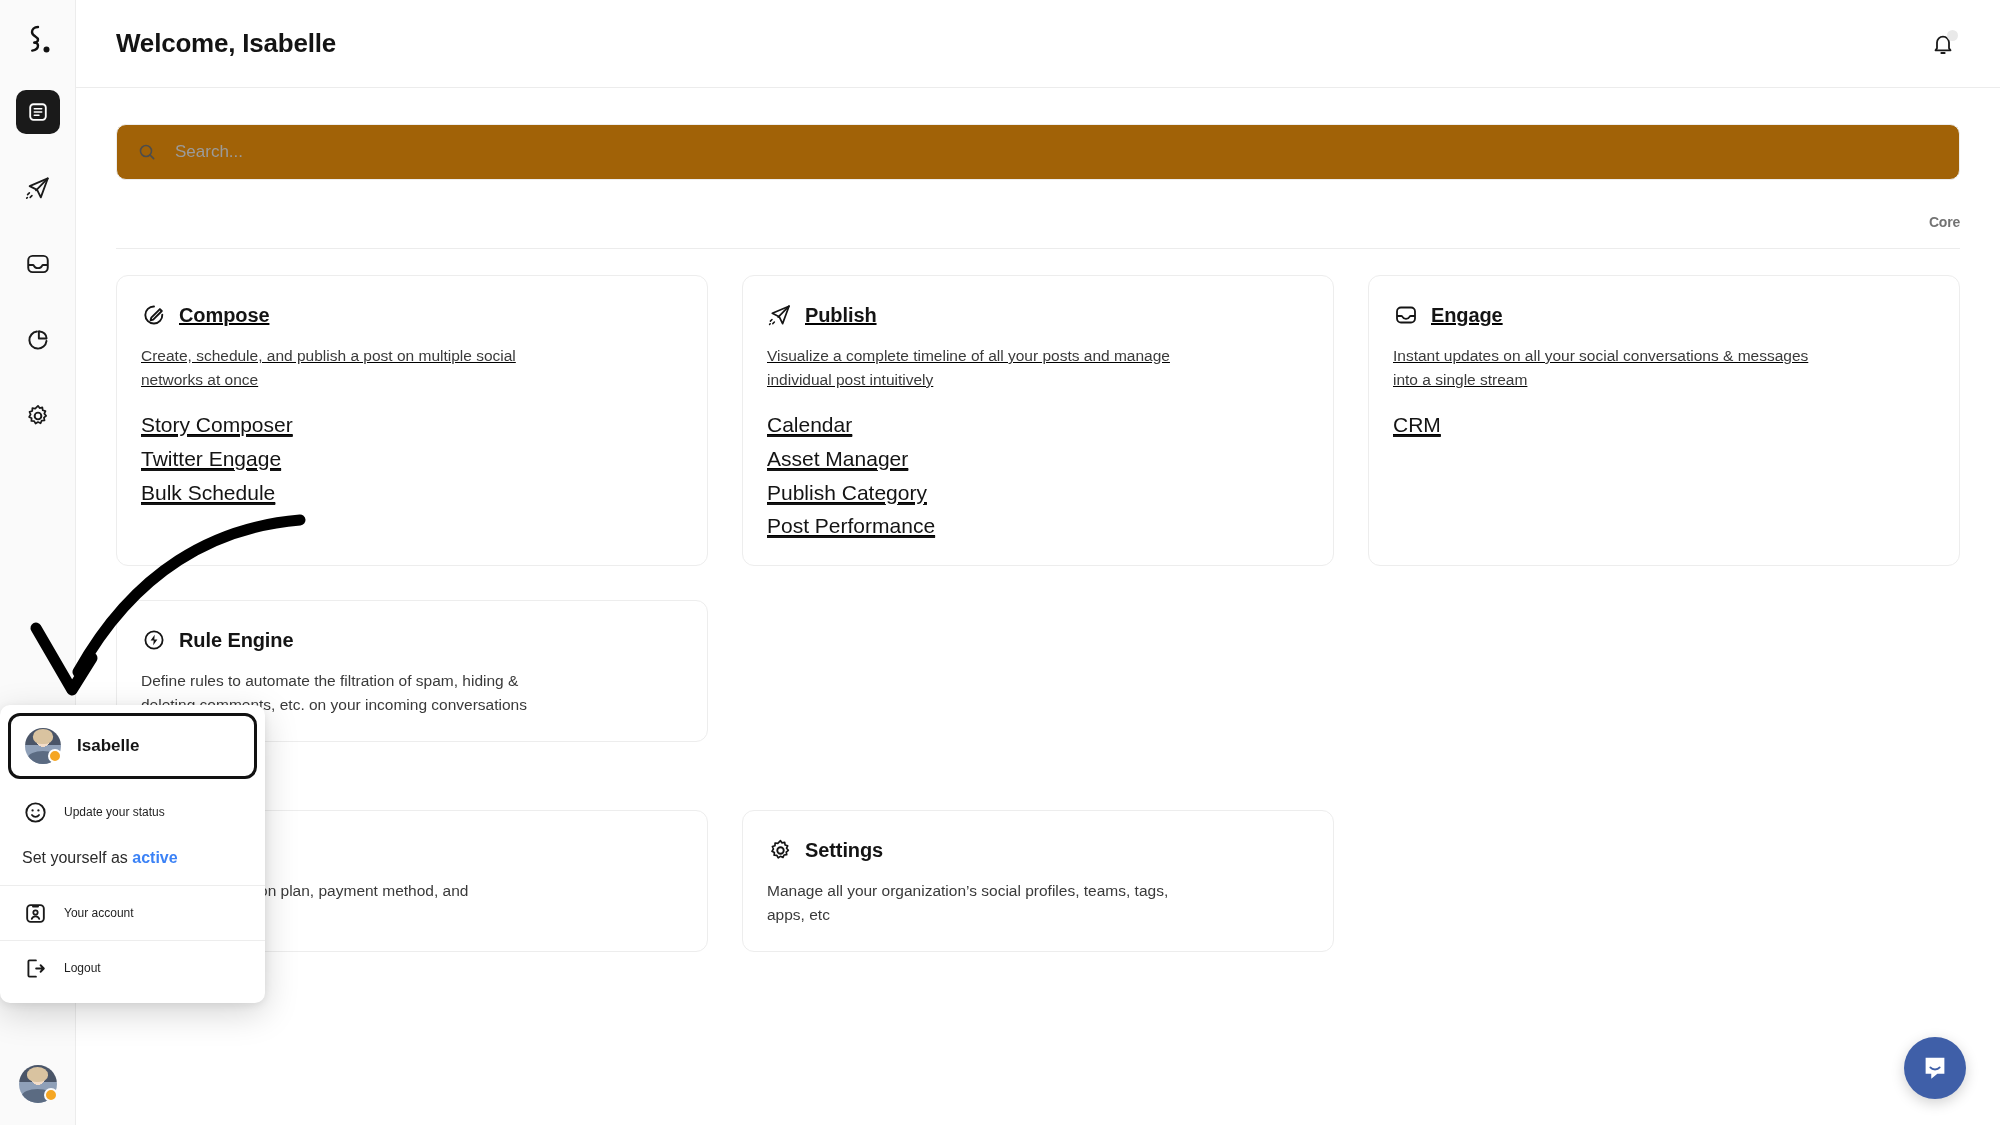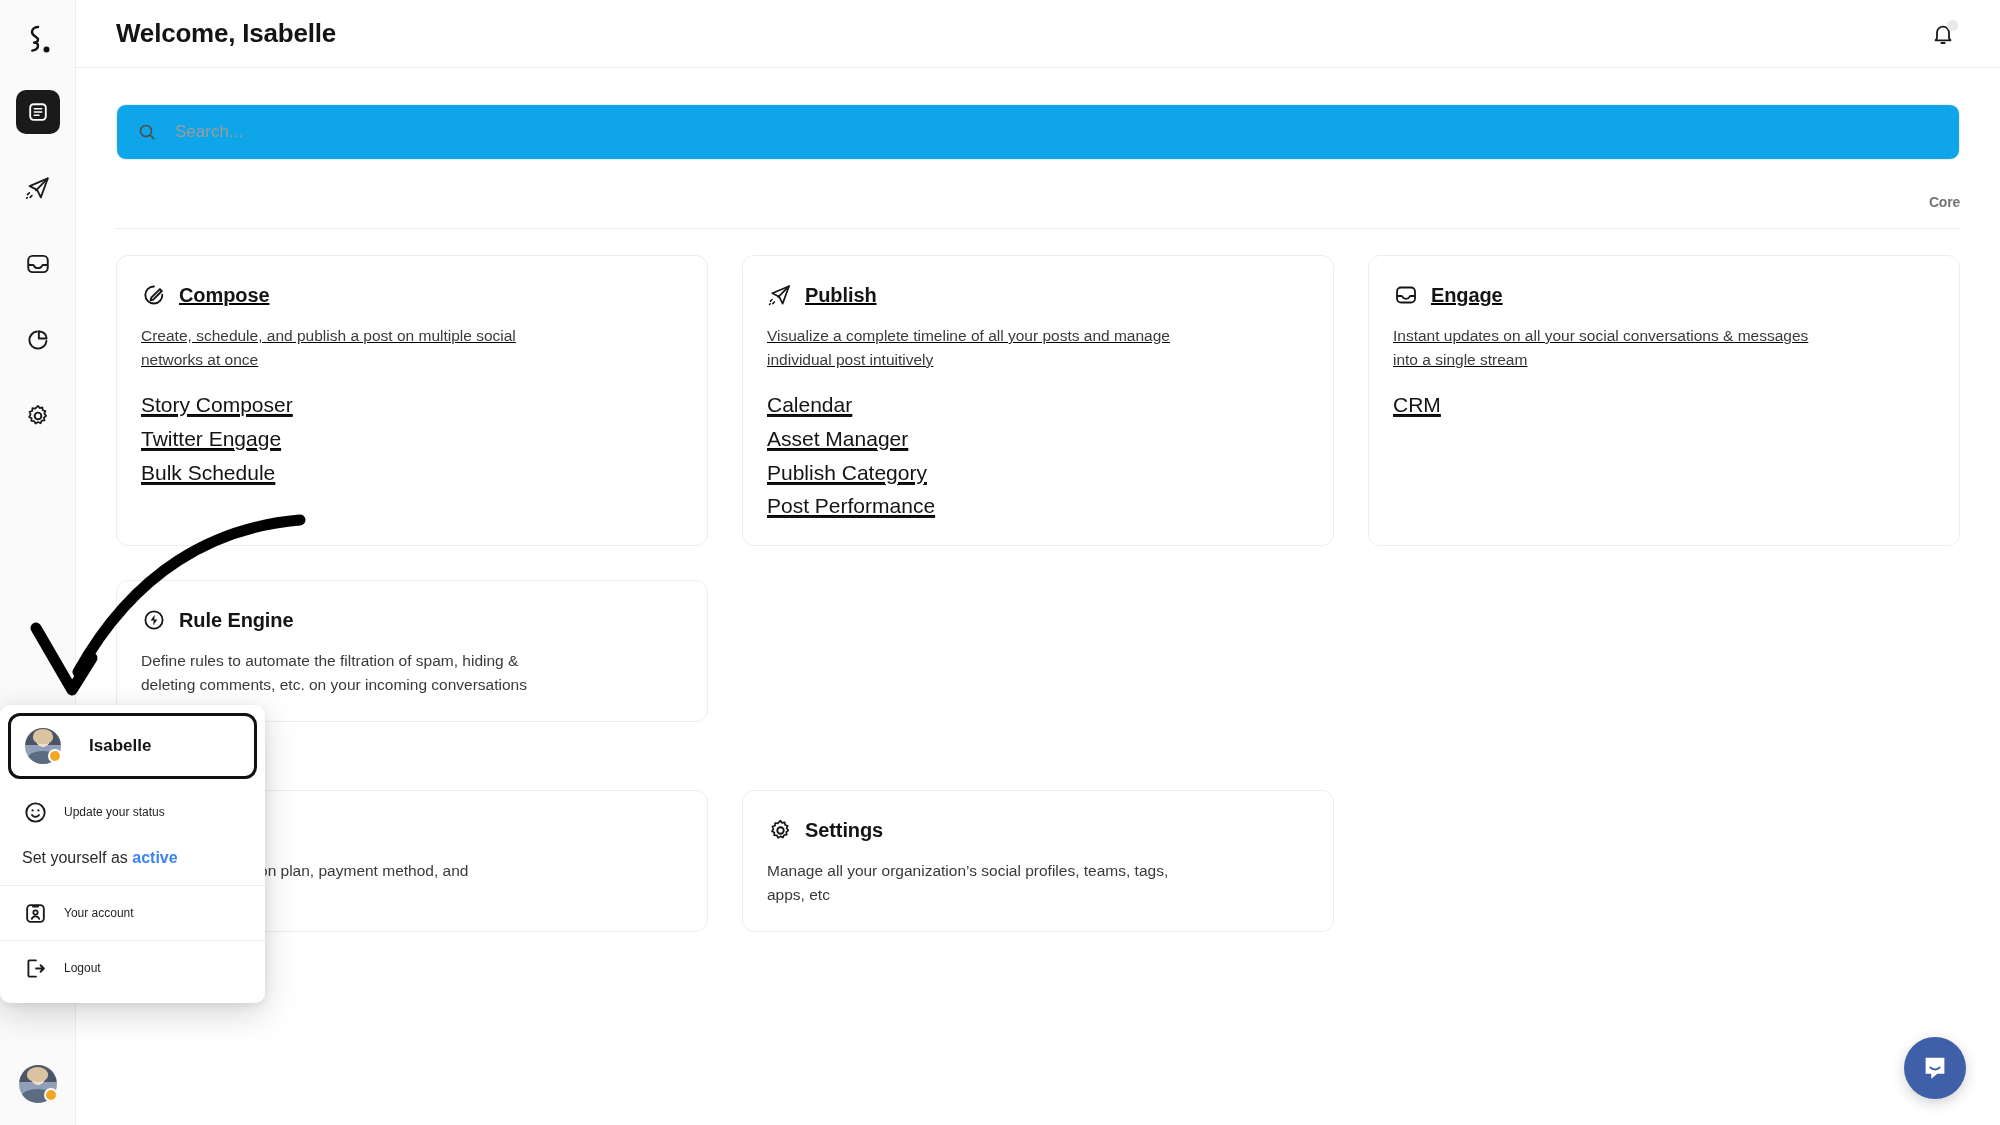--- a/index.html
+++ b/index.html
@@ -73,7 +73,7 @@
   .main { flex: 1 1 auto; height: 1125px; position: relative; background: #fff; }
 
   .topbar {
-    height: 68px;
+    height: 88px;
     border-bottom: 1px solid #ececec;
     display: flex; align-items: center;
     padding: 0 40px 0 40px;

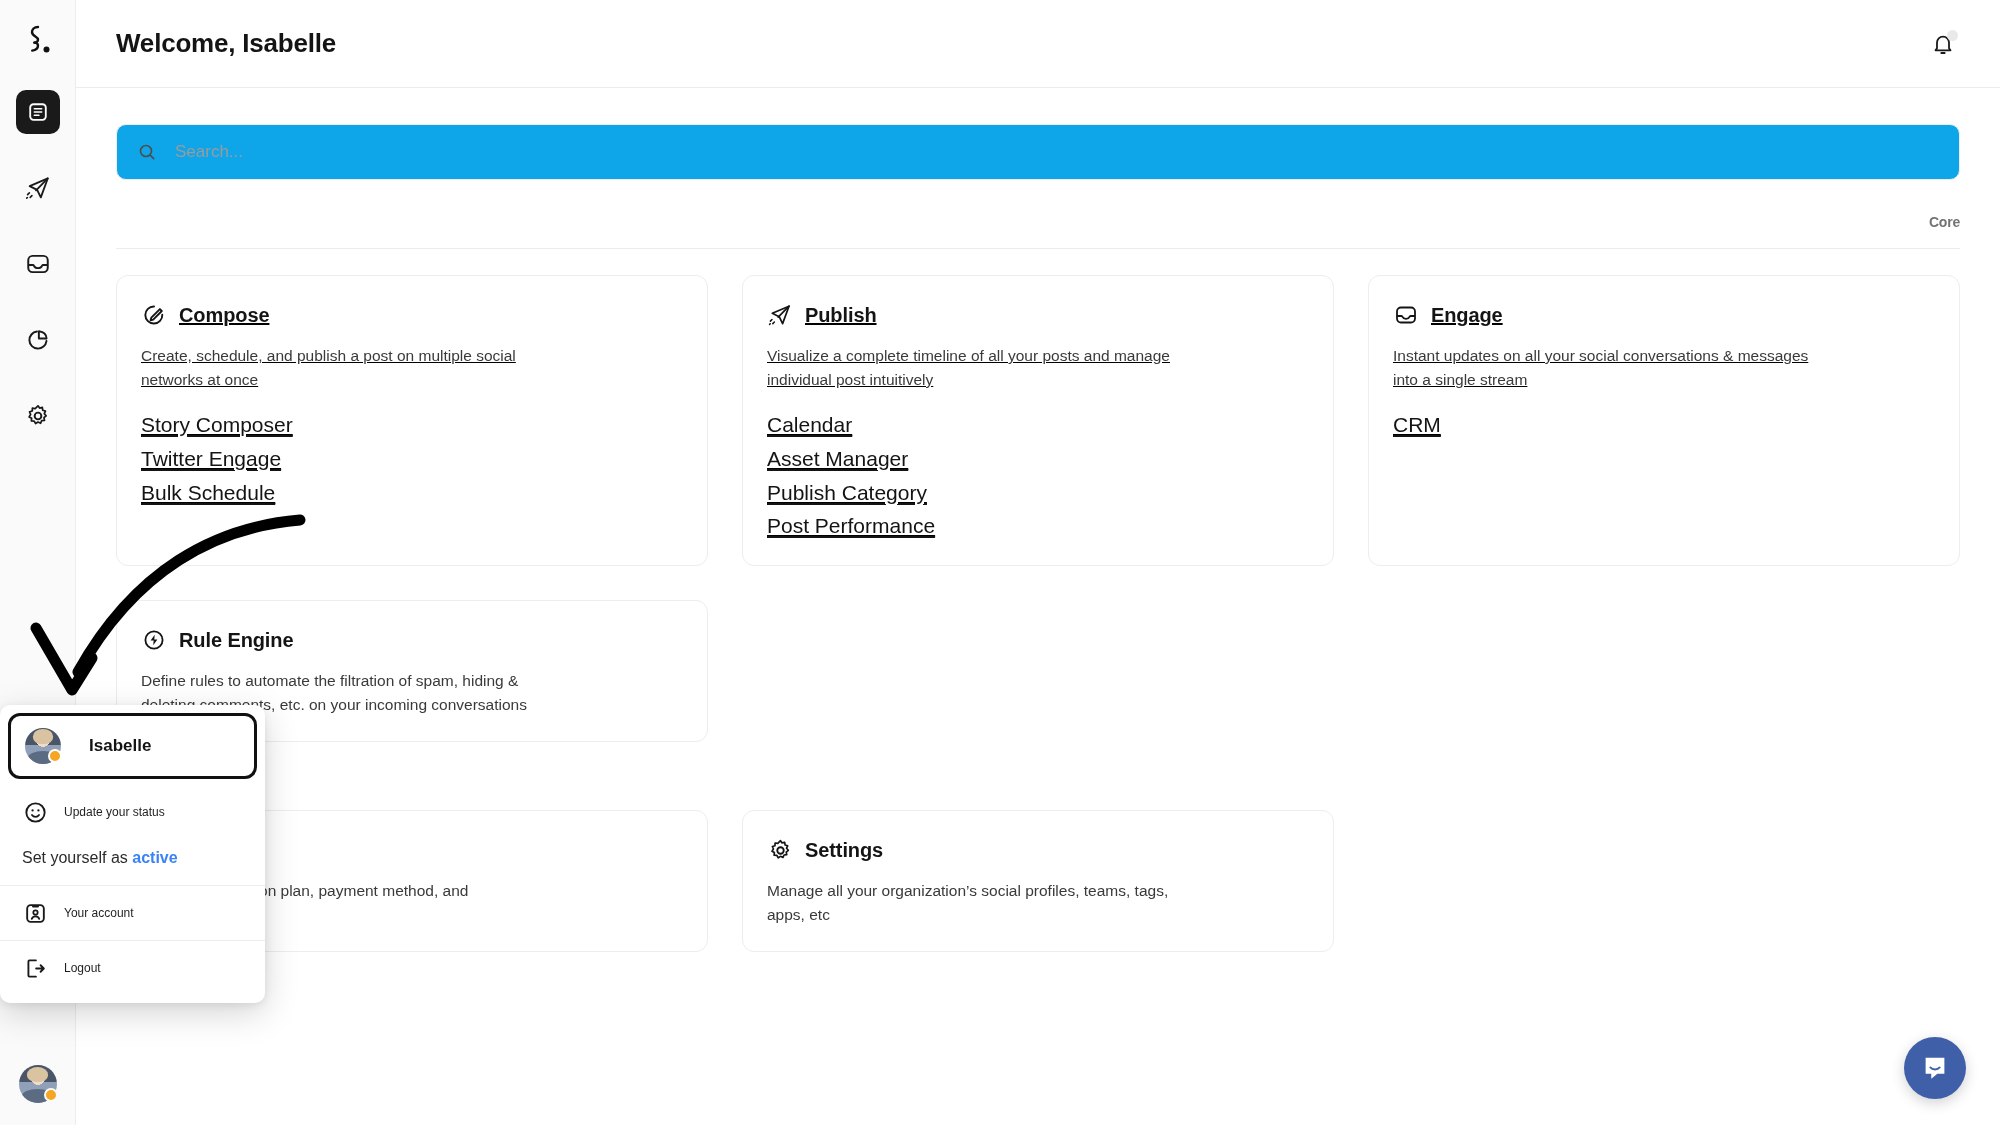--- a/index.html
+++ b/index.html
@@ -91,7 +91,7 @@
     border-radius: 10px;
     display: flex; align-items: center;
     padding: 0 20px;
-    background: #0ea5e9;
+    background: #a16207;
   }
   .searchbar .sicon { color: #4d4d4d; display:flex; margin-right: 18px; }
   .searchbar input {

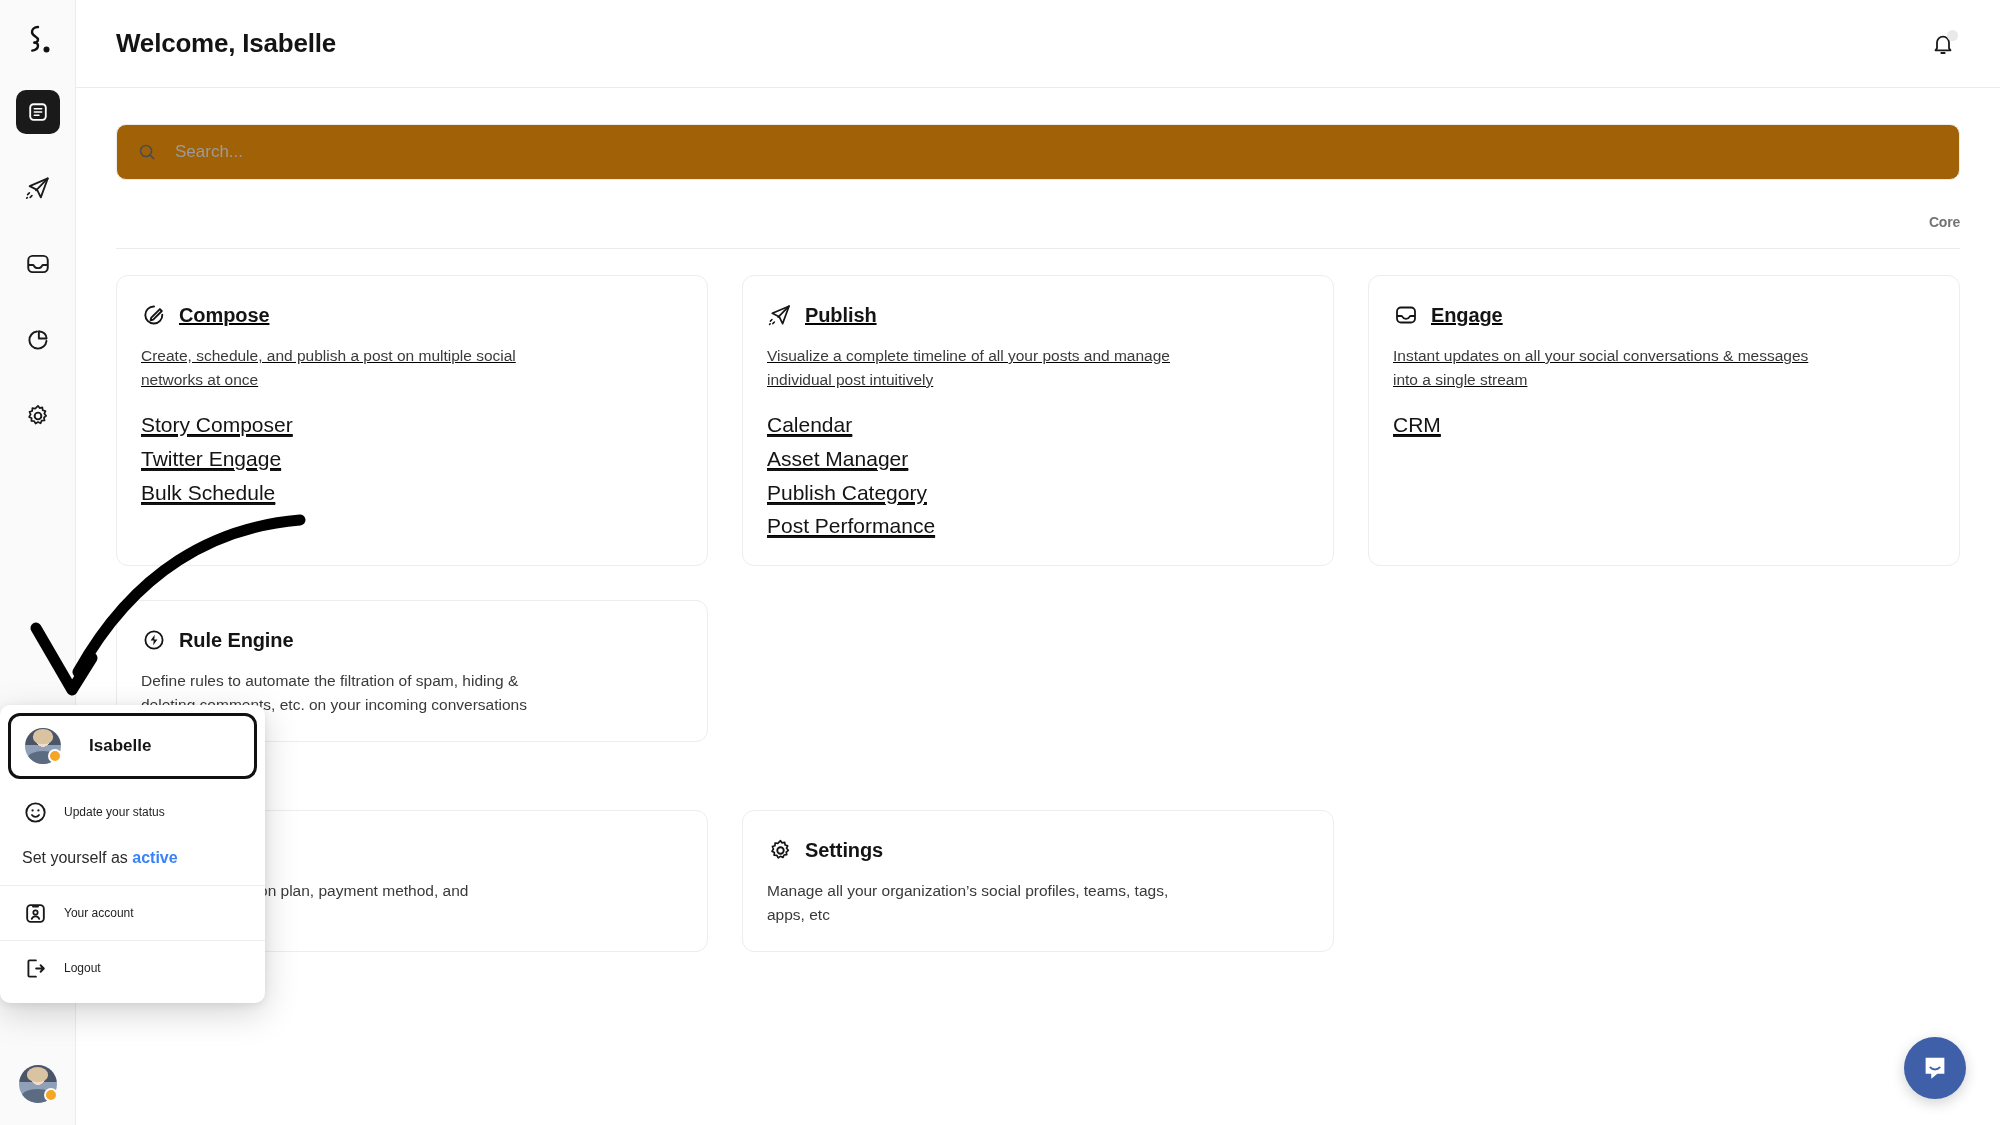--- a/index.html
+++ b/index.html
@@ -151,7 +151,7 @@
     padding: 0 0 8px 0;
   }
   .um-profile {
-    display: flex; align-items: center; gap: 28px;
+    display: flex; align-items: center; gap: 16px;
     margin: 8px 8px 6px 8px;
     padding: 12px 14px;
     border: 3px solid #111111;

